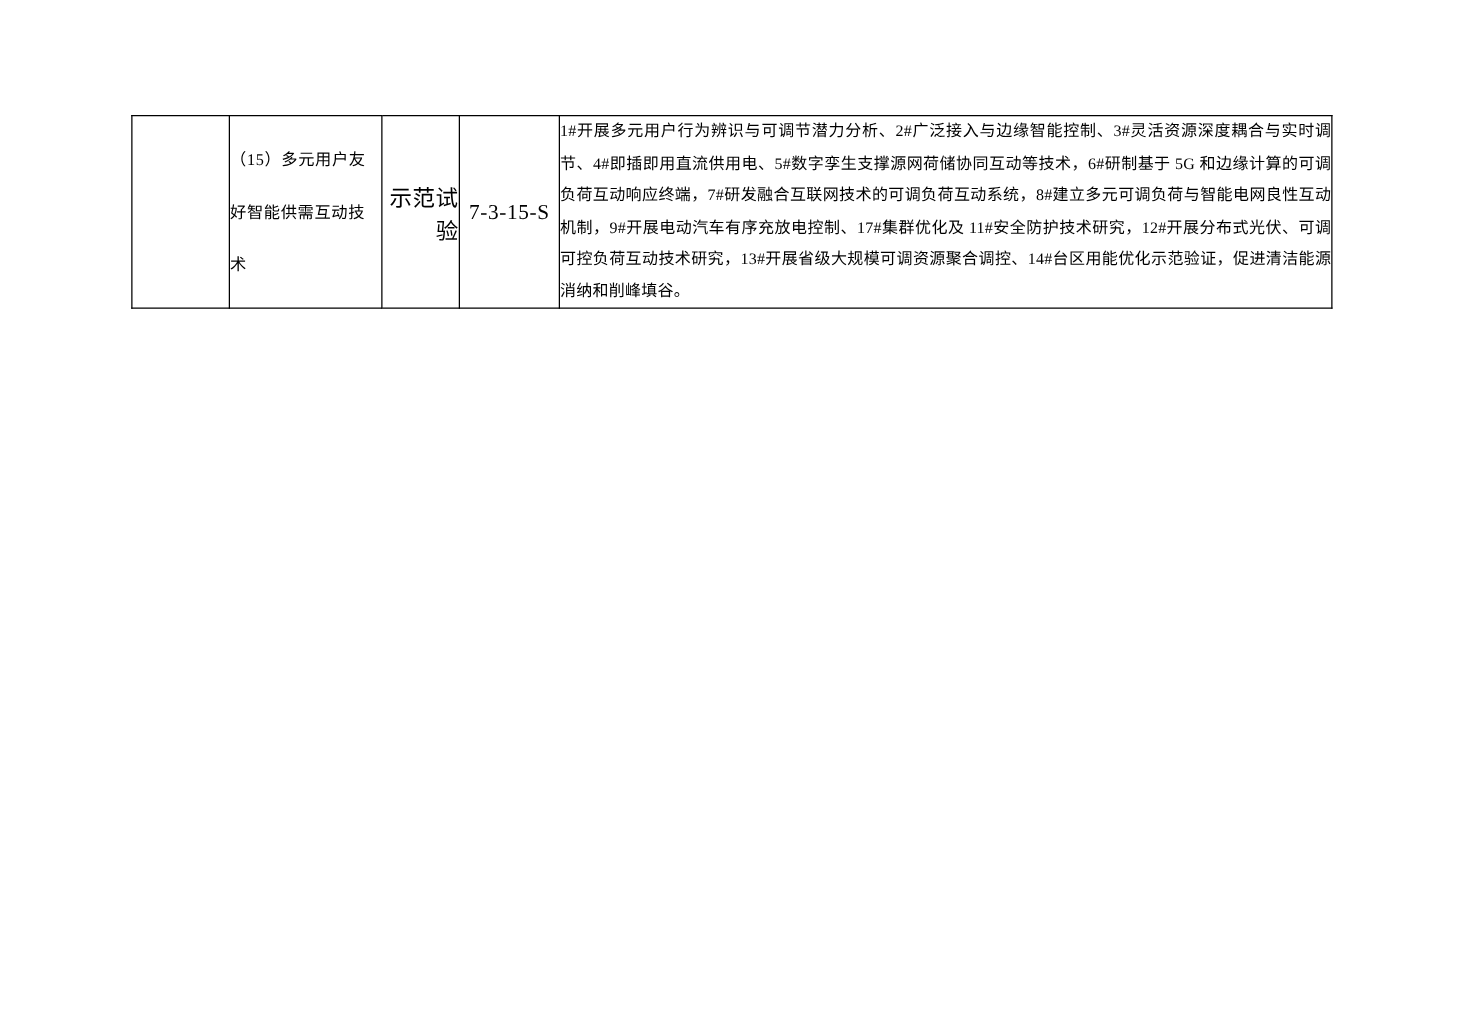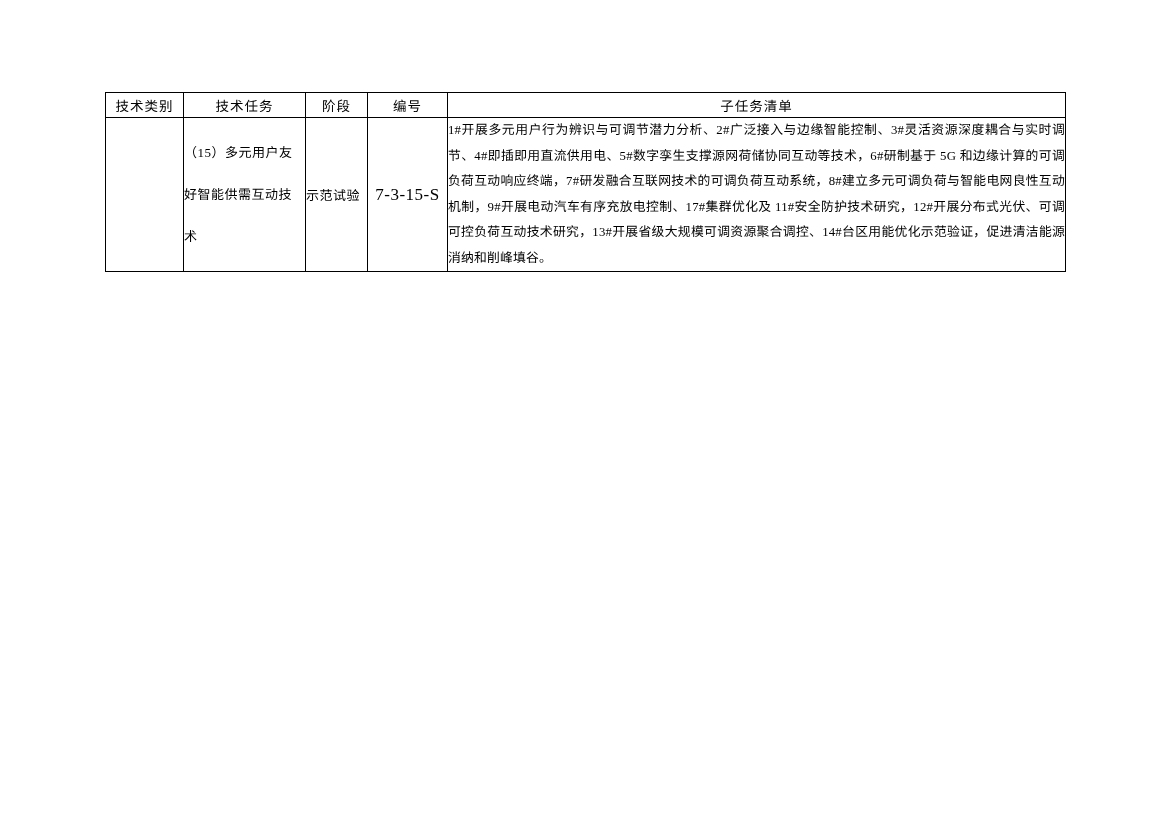--- a/index.html
+++ b/index.html
@@ -105,13 +105,6 @@
         <col class="col-list">
       </colgroup>
       <tbody>
-        <tr class="hdr">
-          <td>技术类别</td>
-          <td>技术任务</td>
-          <td>阶段</td>
-          <td>编号</td>
-          <td>子任务清单</td>
-        </tr>
         <tr>
           <td class="cell-category"></td>
           <td class="cell-task">（15）多元用户友好智能供需互动技术</td>

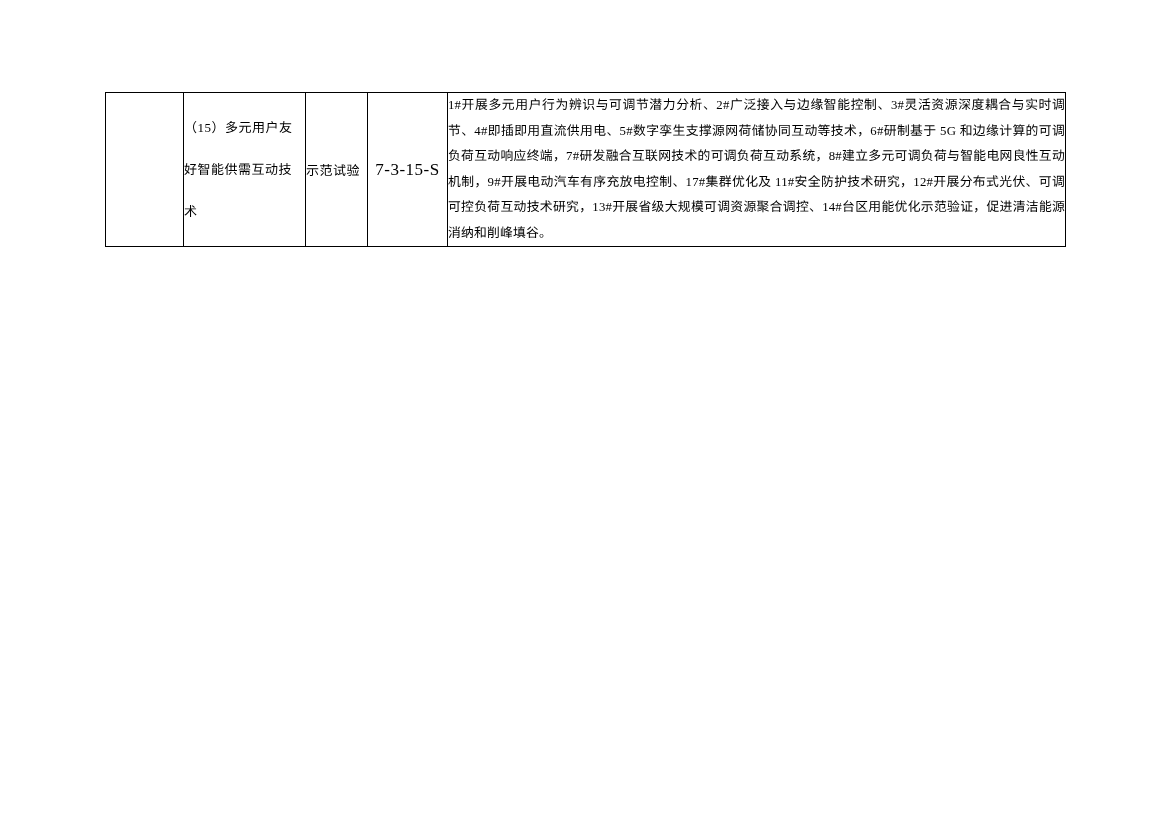--- a/index.html
+++ b/index.html
@@ -72,8 +72,8 @@
     letter-spacing: 0.5px;
   }
   .cell-stage {
-    text-align: left;
-    font-size: 13px;
+    text-align: right;
+    font-size: 18px;
     letter-spacing: 0.5px;
     margin-left: 23px;
   }

